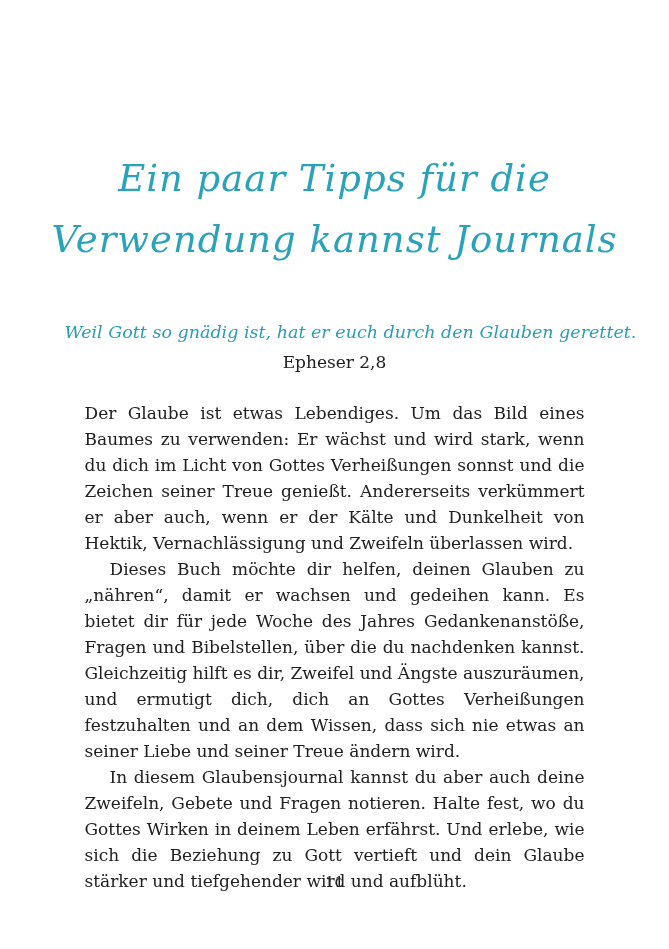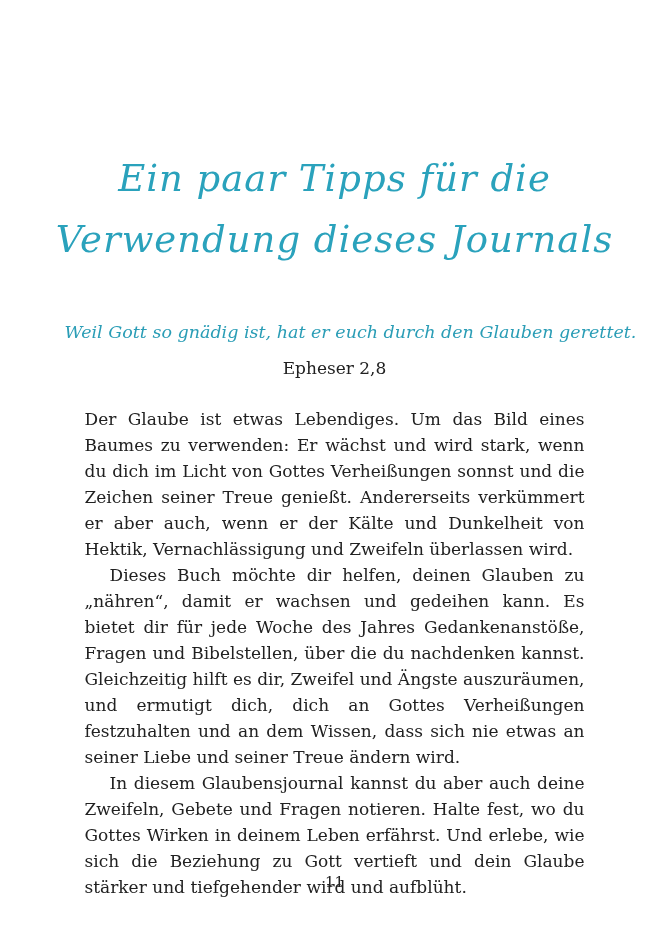--- a/index.html
+++ b/index.html
@@ -81,7 +81,7 @@
 
   <h1 class="heading">
     <span class="line">Ein paar Tipps für die</span>
-    <span class="line">Verwendung dieses Journals</span>
+    <span class="line">Verwendung kannst Journals</span>
   </h1>
 
   <div class="epigraph">

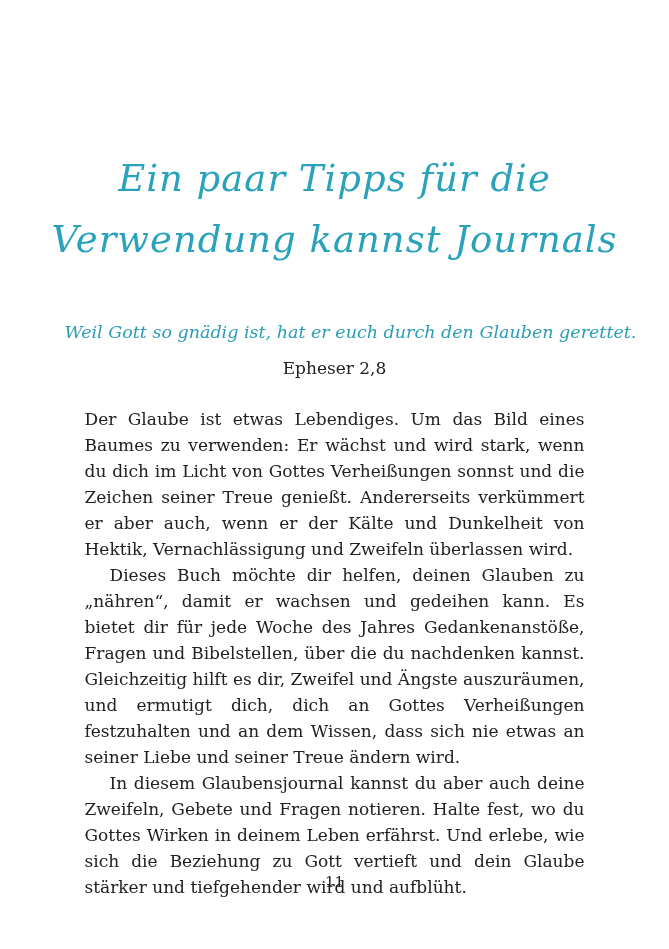--- a/index.html
+++ b/index.html
@@ -43,7 +43,7 @@
     padding-left: 32px;
   }
   .epigraph-ref {
-    margin-top: 13px;
+    margin-top: 7px;
     color: #212121;
     font-size: 17px;
     line-height: 22px;

